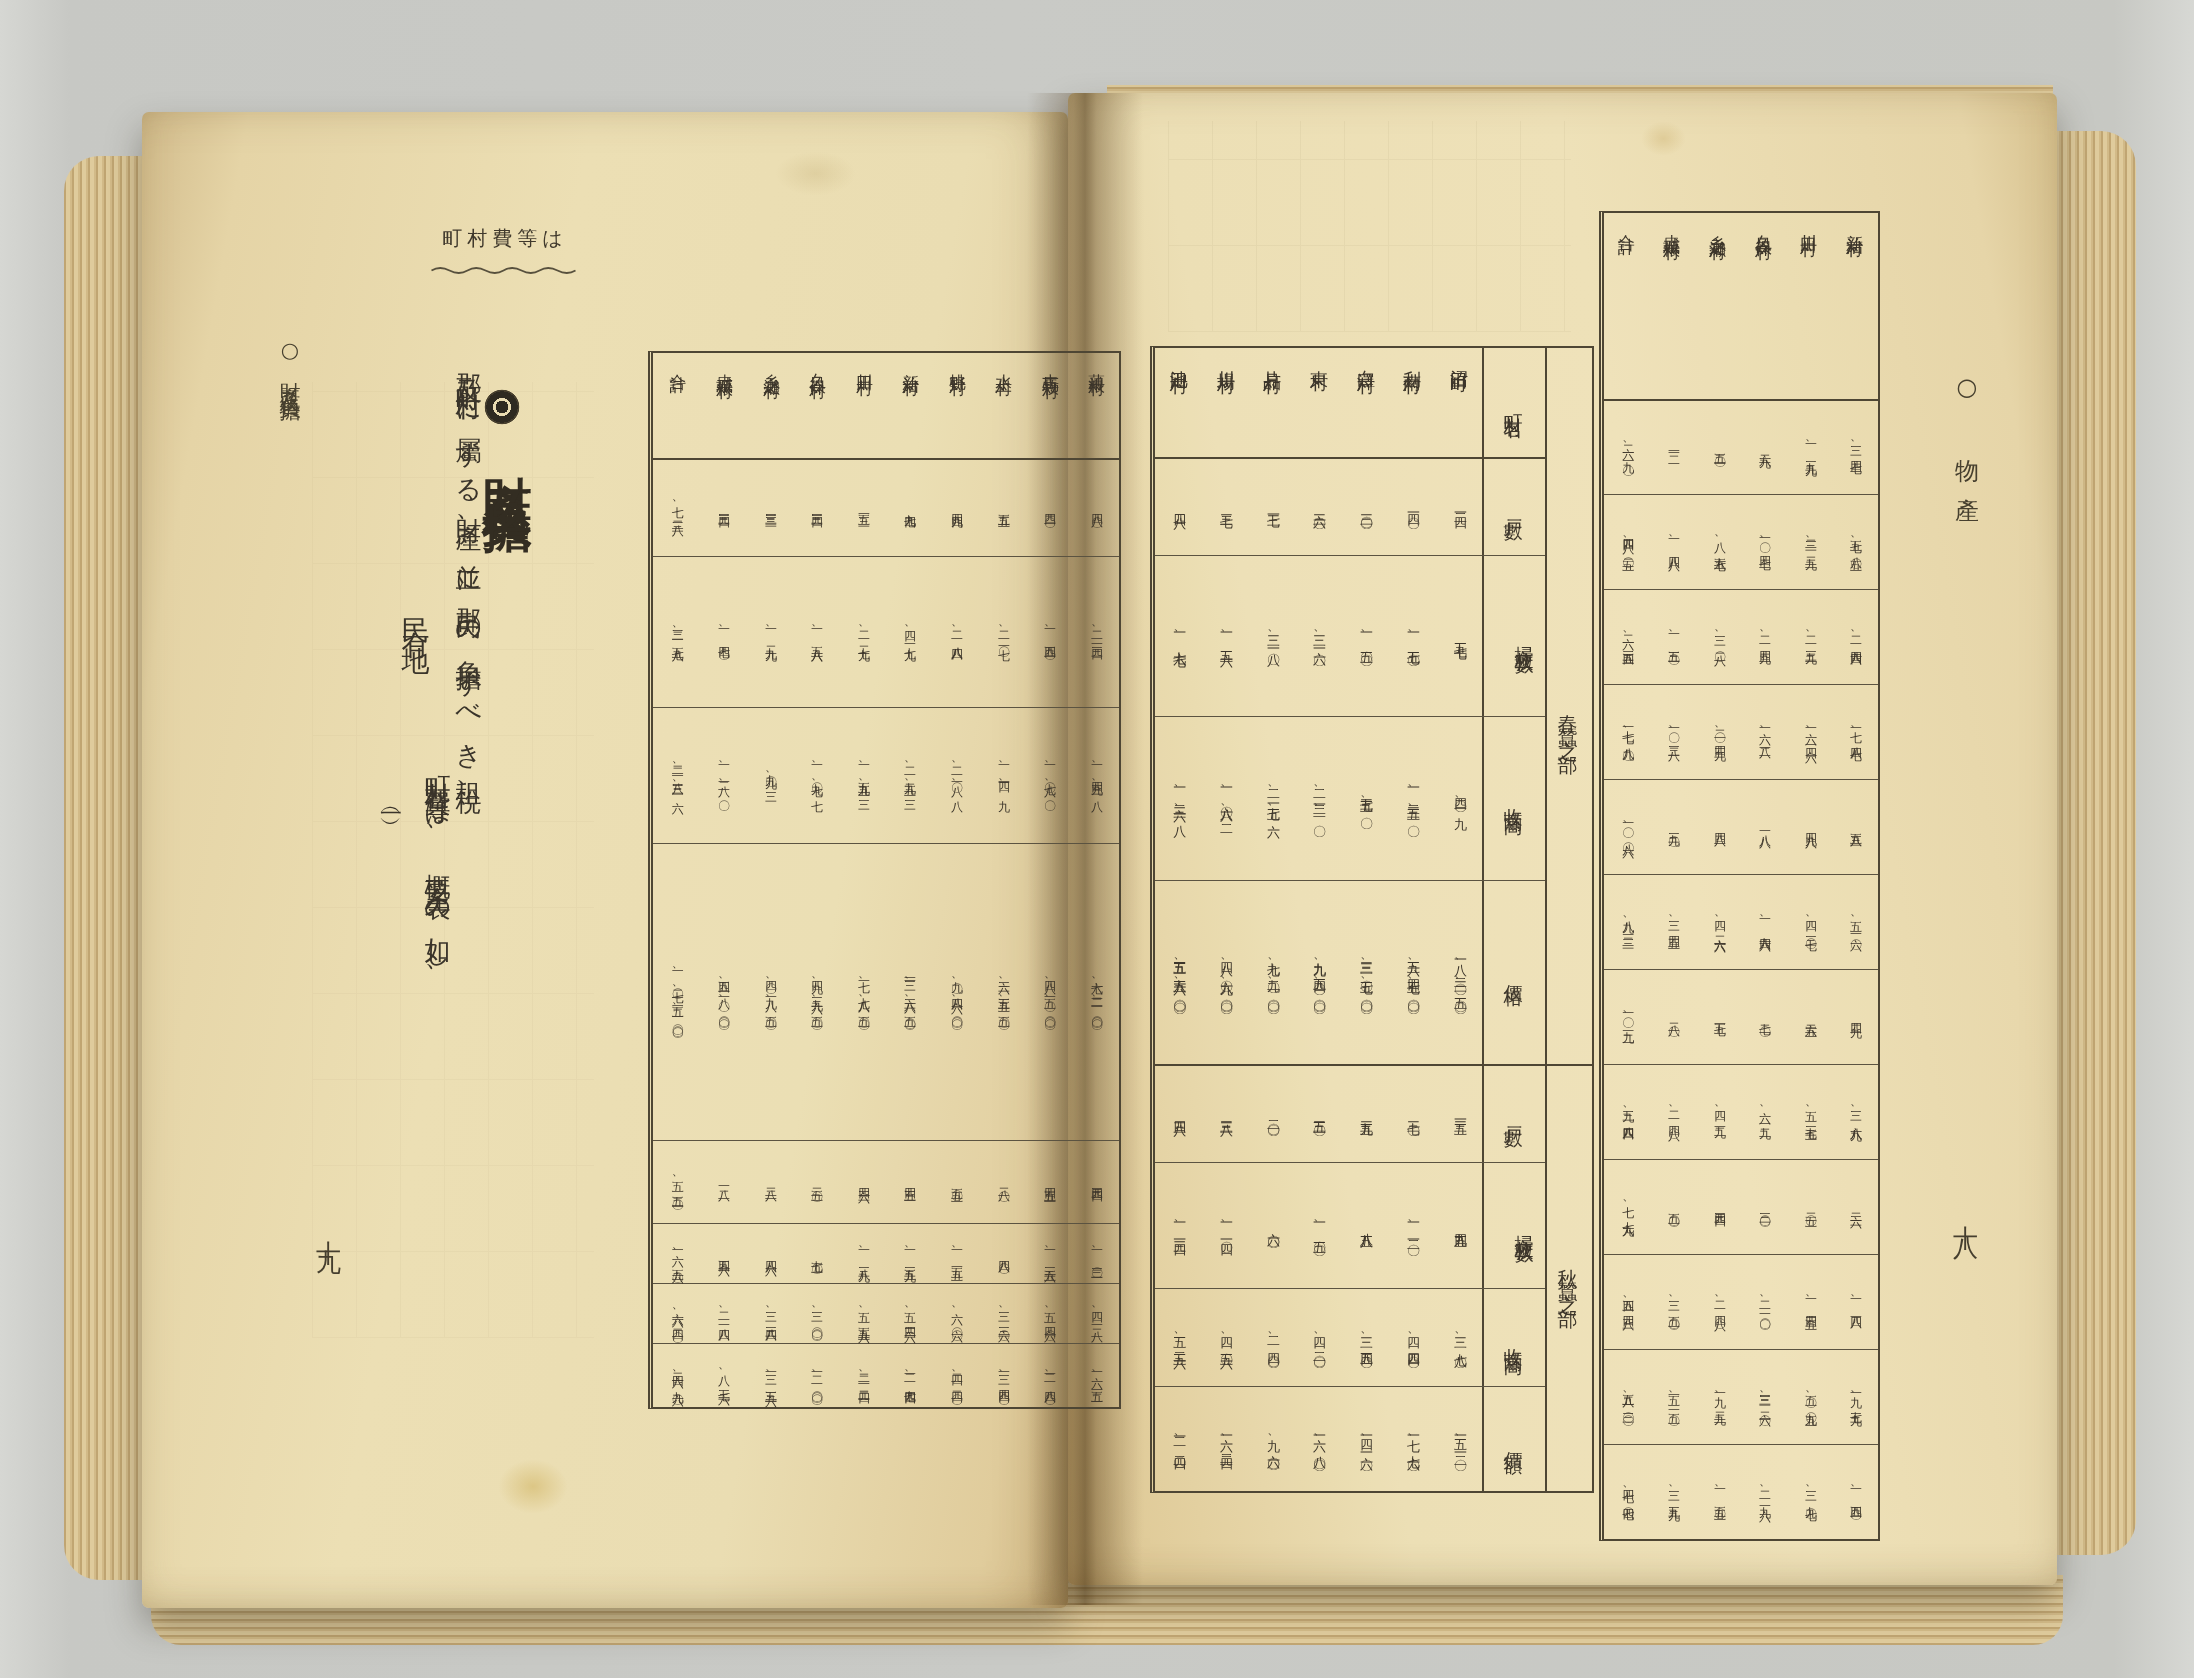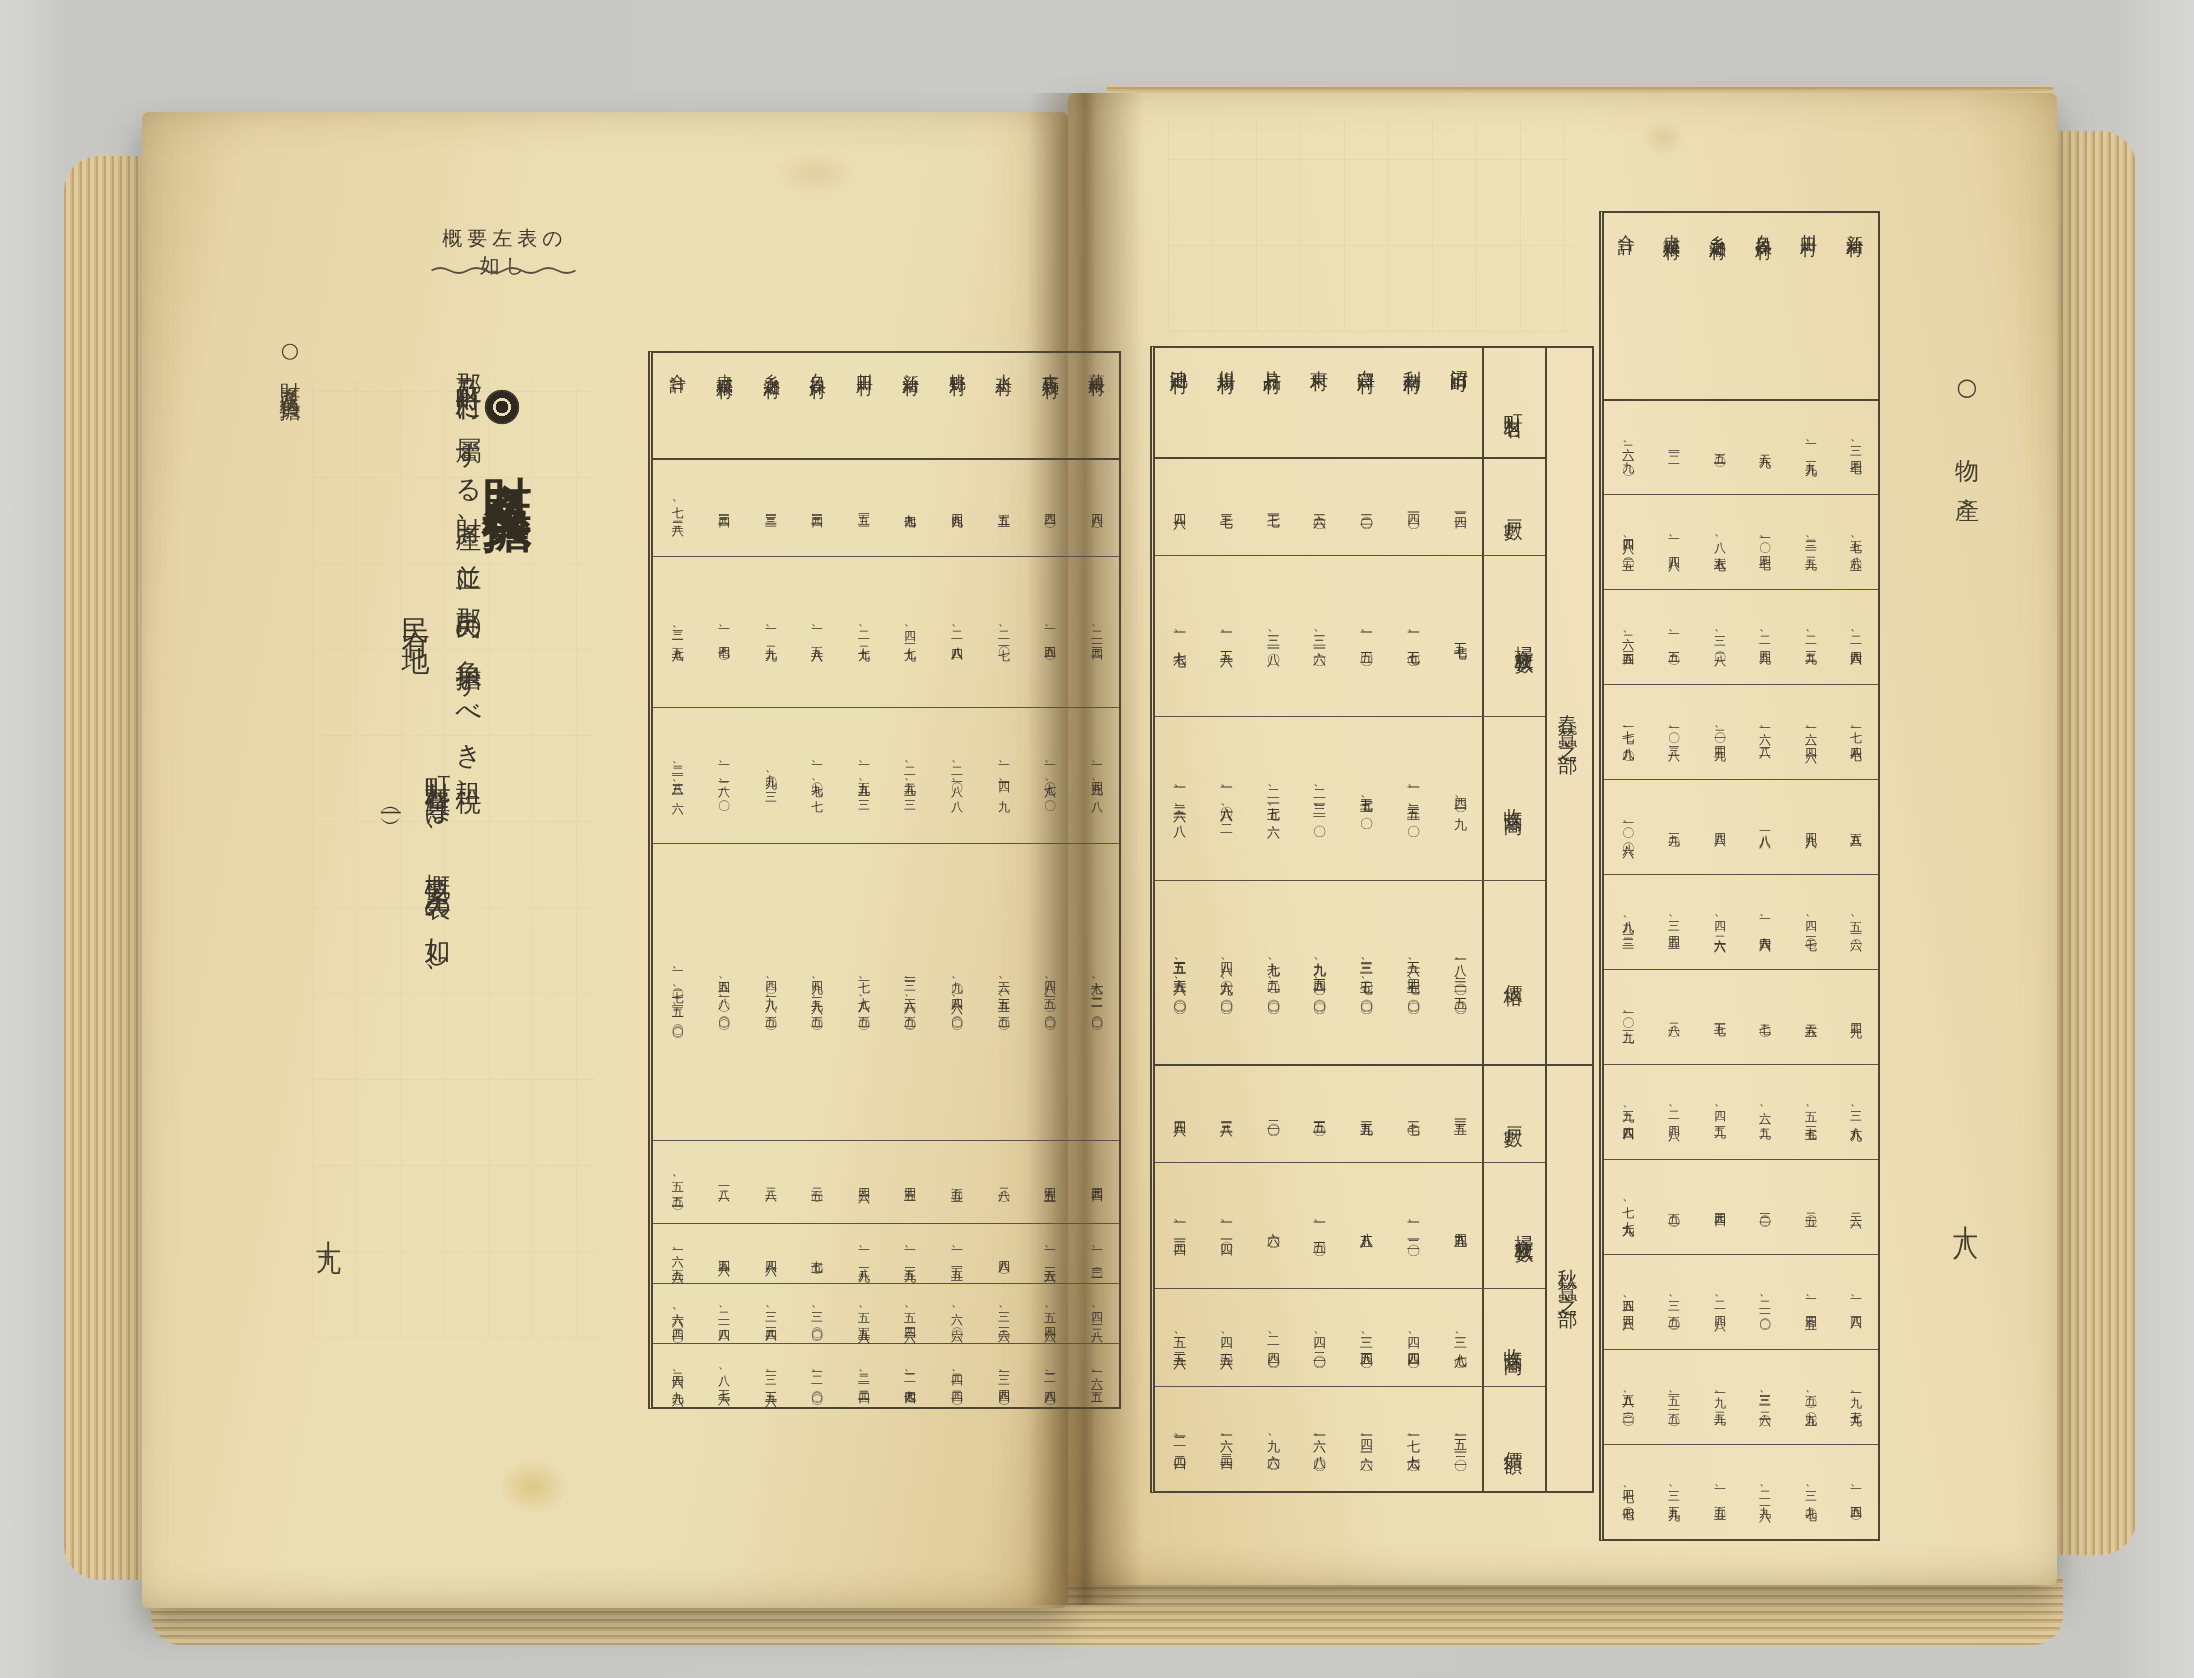--- a/index.html
+++ b/index.html
@@ -59,7 +59,7 @@
 <div class="ghost" style="left:1168px;top:121px;width:403px;height:211px;"></div>
 <div class="ghost" style="left:312px;top:382px;width:282px;height:956px;opacity:.035;"></div>
 
-<div style="position:absolute;left:432px;top:225px;width:146px;font-size:20px;letter-spacing:5px;color:#40392c;text-align:center;">概要左表の如し</div>
+<div style="position:absolute;left:432px;top:225px;width:146px;font-size:20px;letter-spacing:5px;color:#40392c;text-align:center;">町村費等は</div>
 <svg class="wavy" style="left:429px;top:266px;" width="151" height="8" viewBox="0 0 300 16">
   <path d="M4,9 q17,-10 36,0 t36,0 t36,0 t36,0 t36,0 t36,0 t36,0 t36,0" fill="none" stroke="#57503d" stroke-width="3.5"></path>
 </svg>

